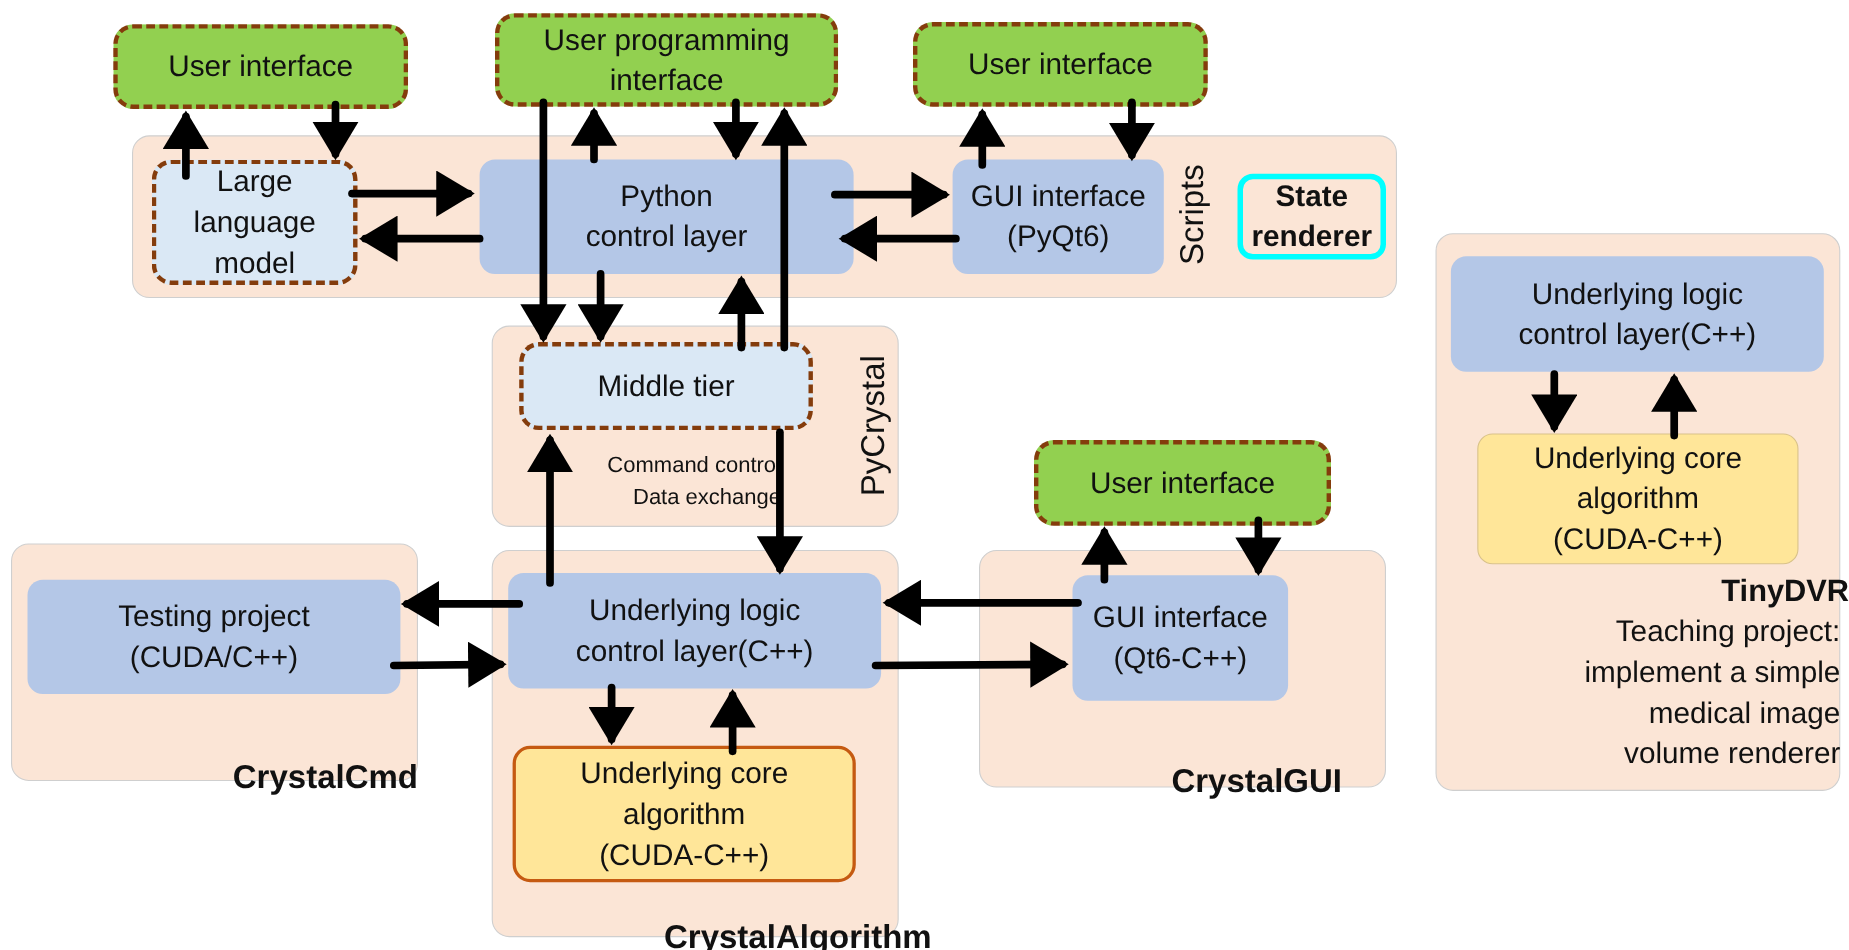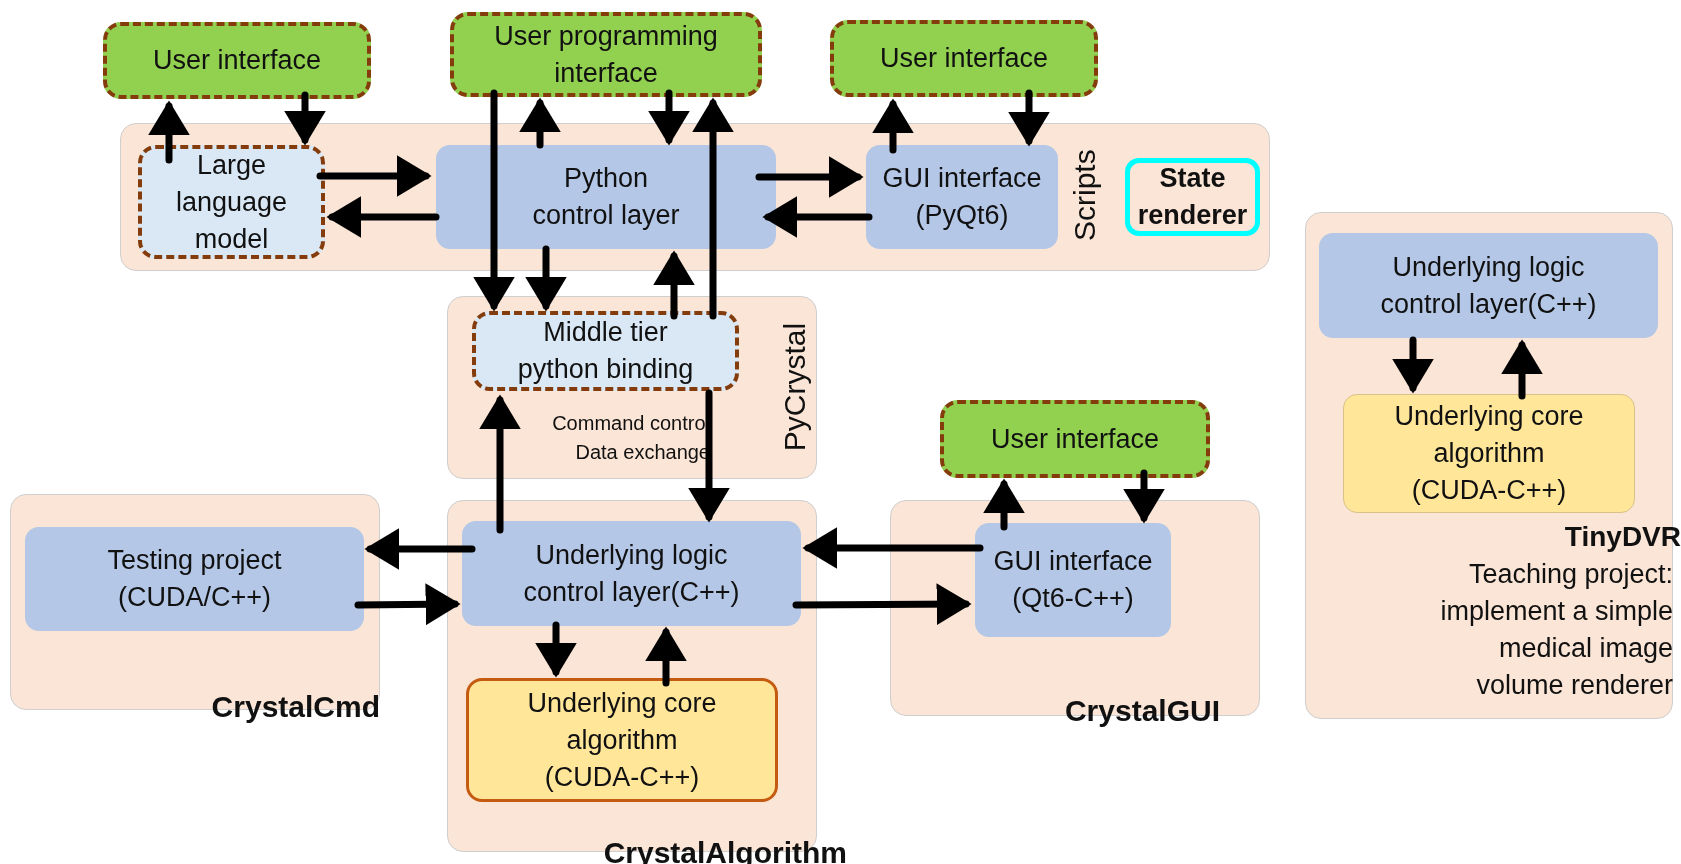--- a/index.html
+++ b/index.html
@@ -78,7 +78,6 @@
 
 <div class="node lightblue" style="left:472px;top:311px;width:267px;height:80px;">
   <div>Middle tier</div>
-  <div>python binding</div>
 </div>
 <div class="label small" style="left:500px;top:409px;width:210px;">
   <div>Command control</div>

